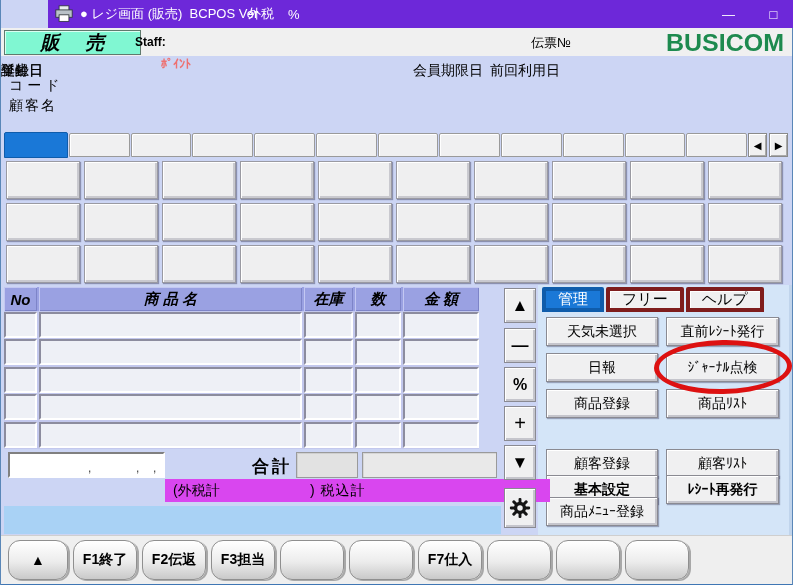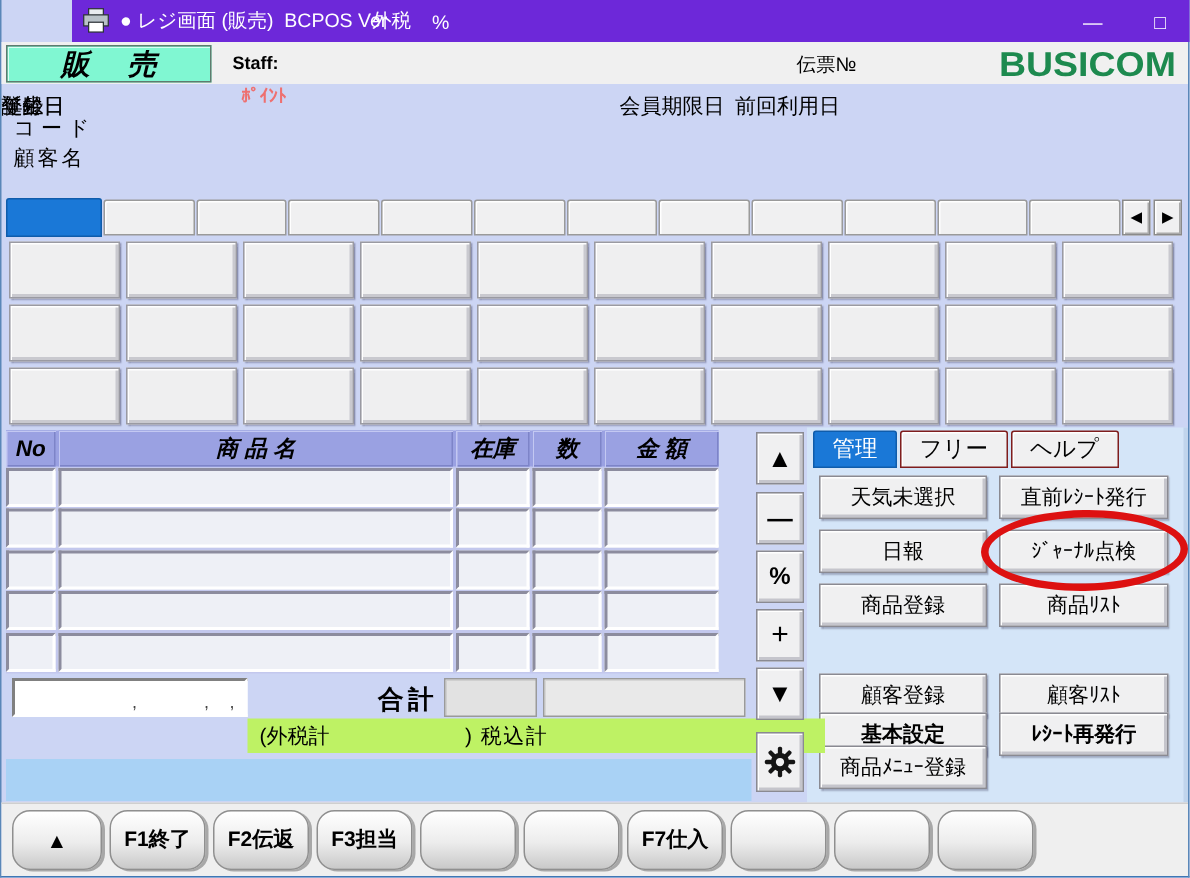--- a/index.html
+++ b/index.html
@@ -25,7 +25,7 @@
               border:1px solid #5f7a6e; box-shadow: inset 1px 1px 0 #d9fff1;
               display:flex; align-items:center; justify-content:center;
               font-weight:bold; font-style:italic; font-size:19px; letter-spacing:10px; padding-left:10px; }
-  .staff-label { position:absolute; left:154px; top:7px; font-size:12px; font-weight:bold; }
+  .staff-label { position:absolute; left:134px; top:7px; font-size:12px; font-weight:bold; }
   .slip-label  { position:absolute; left:530px; top:6px; font-size:13px; }
   .brand { position:absolute; right:8px; top:1px; font-size:25px; font-weight:800;
            color:var(--brand-green,#1d8a4f); letter-spacing:0px; transform:scaleY(.92); }

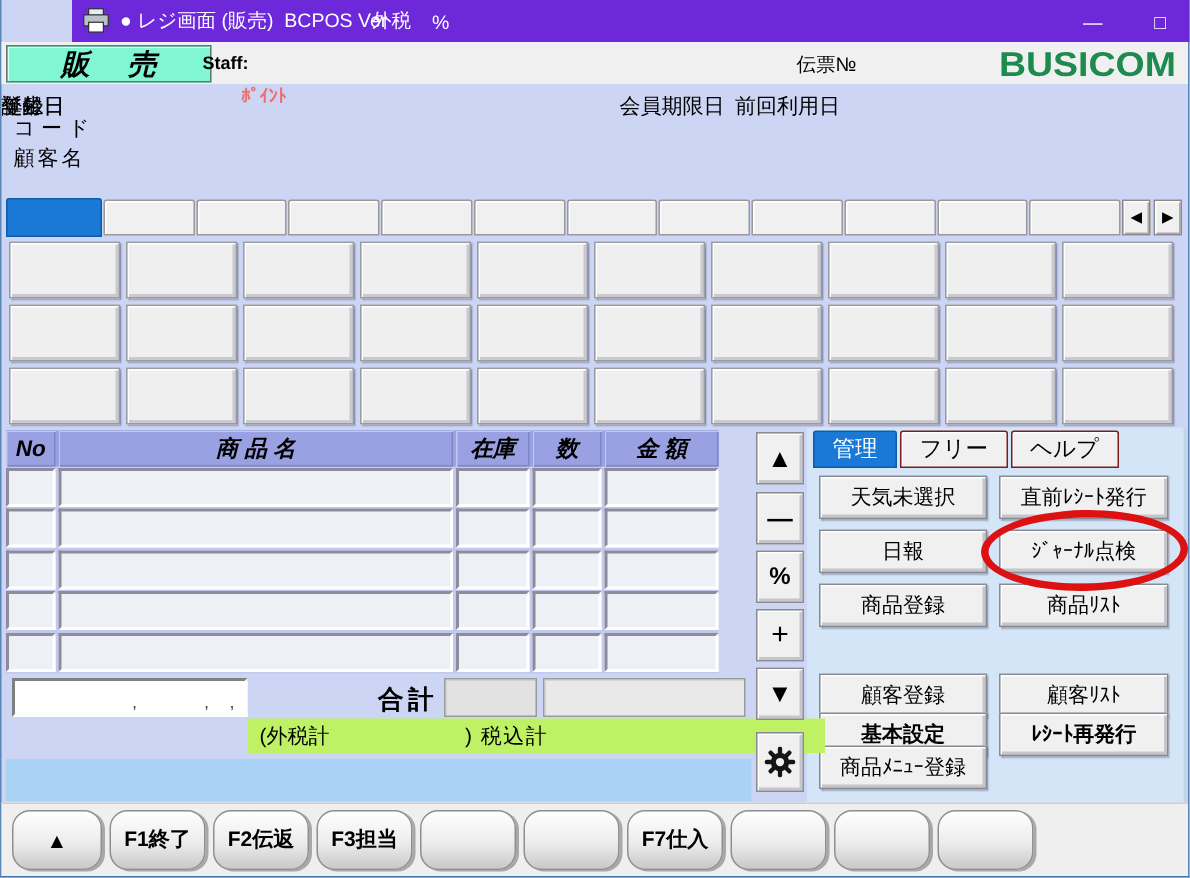--- a/index.html
+++ b/index.html
@@ -84,7 +84,7 @@
   .right-panel { position:absolute; left:538px; top:285px; width:254px; height:250px; background:#d4e5f8;
                  border-right:3px solid #c0d4ec; }
   .rp-tabs { position:absolute; left:4px; top:2px; display:flex; }
-  .rp-tab { height:25px; padding:0 12px; background:#f0f0f1; border:1px solid #7f1d1d;
+  .rp-tab { height:25px; padding:0 12px; background:#f0f0f1; border:4px solid #7f1d1d;
             border-radius:2px 2px 0 0; margin-right:2px; font-size:15px;
             display:flex; align-items:center; box-shadow: inset 1px 1px 0 #fff; }
   .rp-tab.sel { background:var(--selected-blue,#1a78d7); color:#fff; border-color:#0f5cab; box-shadow:none; }

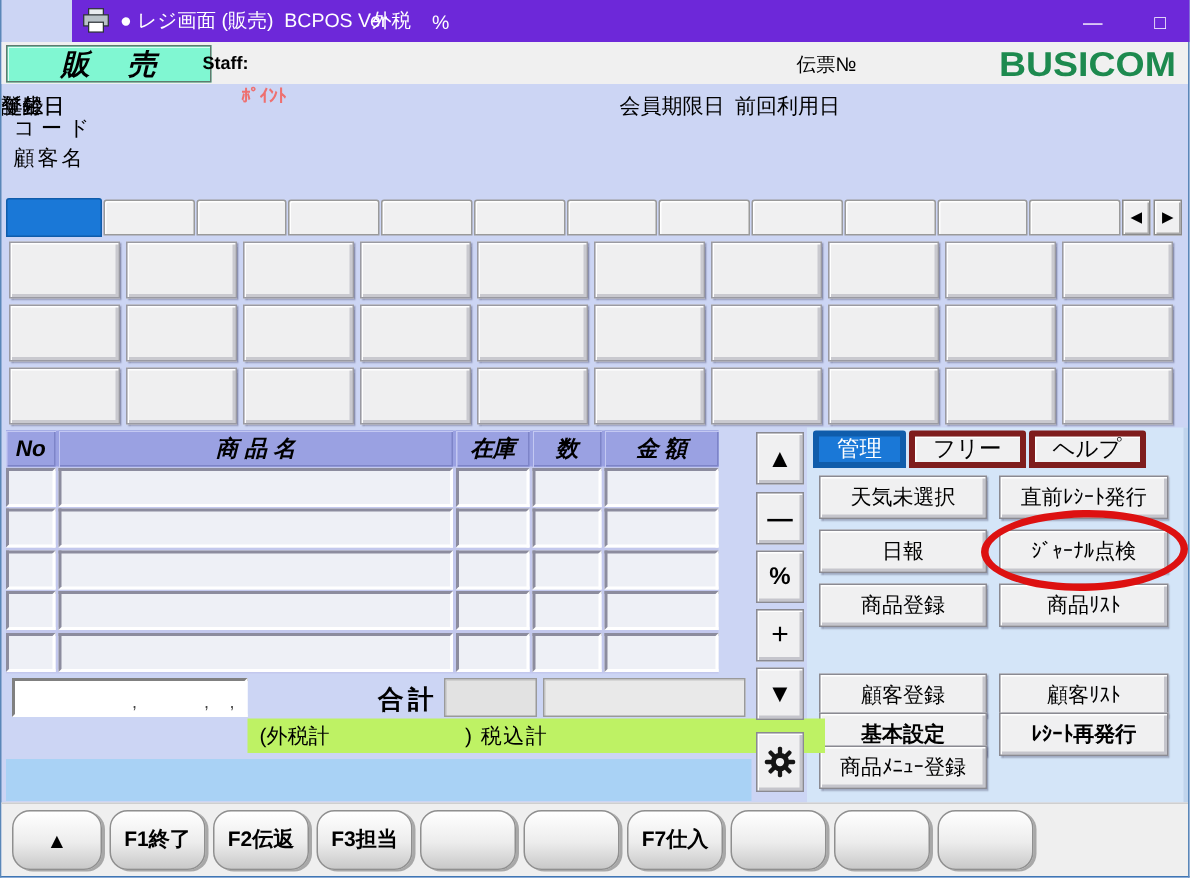--- a/index.html
+++ b/index.html
@@ -108,7 +108,7 @@
                 border:1px solid #9a9a9a; box-shadow: inset 1px 1px 0 #cfcfcf; }
   .total-box2 { position:absolute; left:362px; top:452px; width:135px; height:26px; background:#e9e9e9;
                 border:1px solid #9a9a9a; box-shadow: inset 1px 1px 0 #d6d6d6; }
-  .tax-strip { position:absolute; left:165px; top:479px; width:385px; height:23px; background:#bef264;
+  .tax-strip { position:absolute; left:165px; top:479px; width:385px; height:23px; background:#d946ef;
                font-size:14px; }
   .tax-strip .open { position:absolute; left:8px; top:3px; }
   .tax-strip .close { position:absolute; left:145px; top:3px; letter-spacing:1px; }

